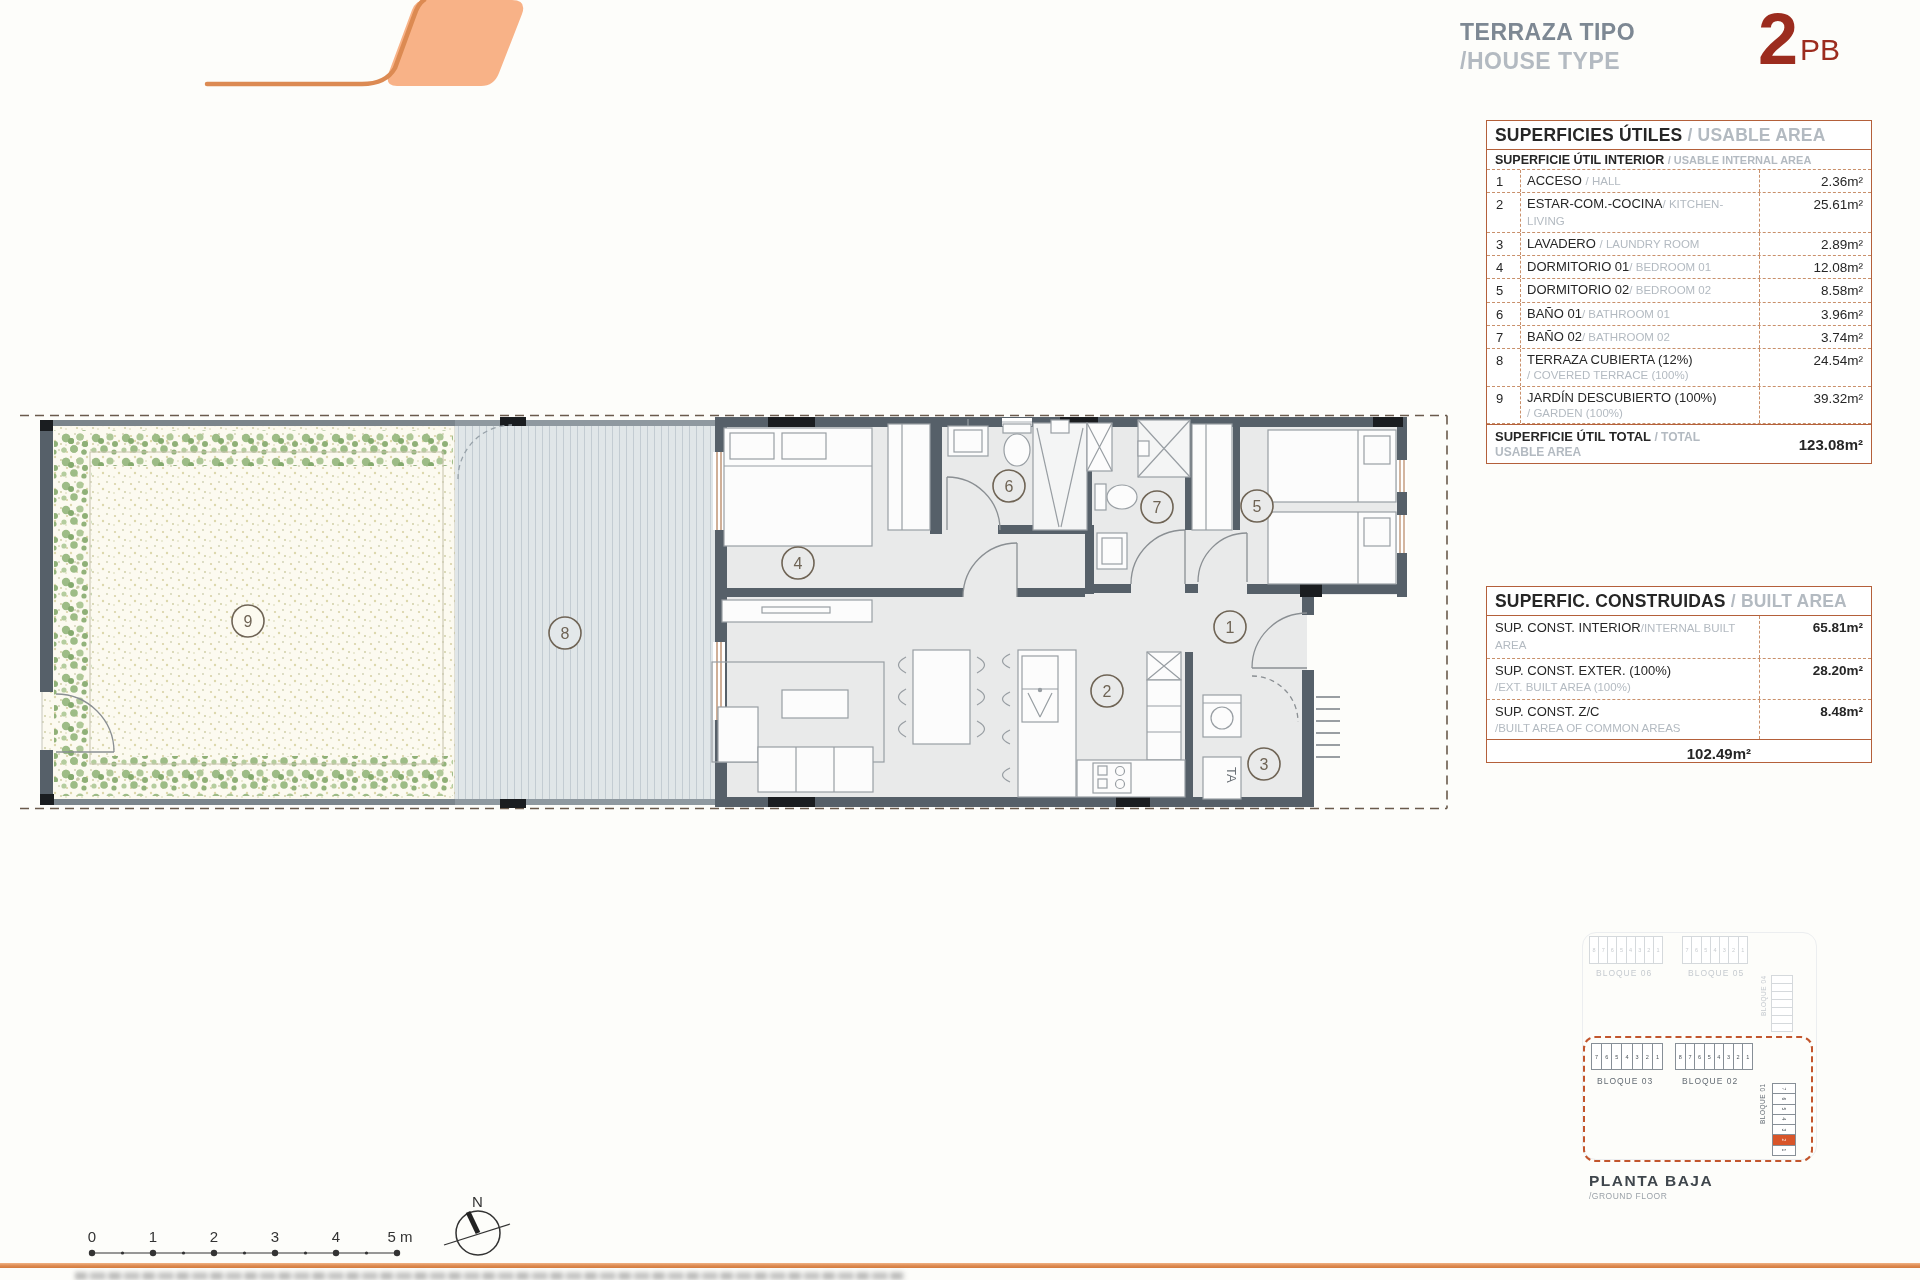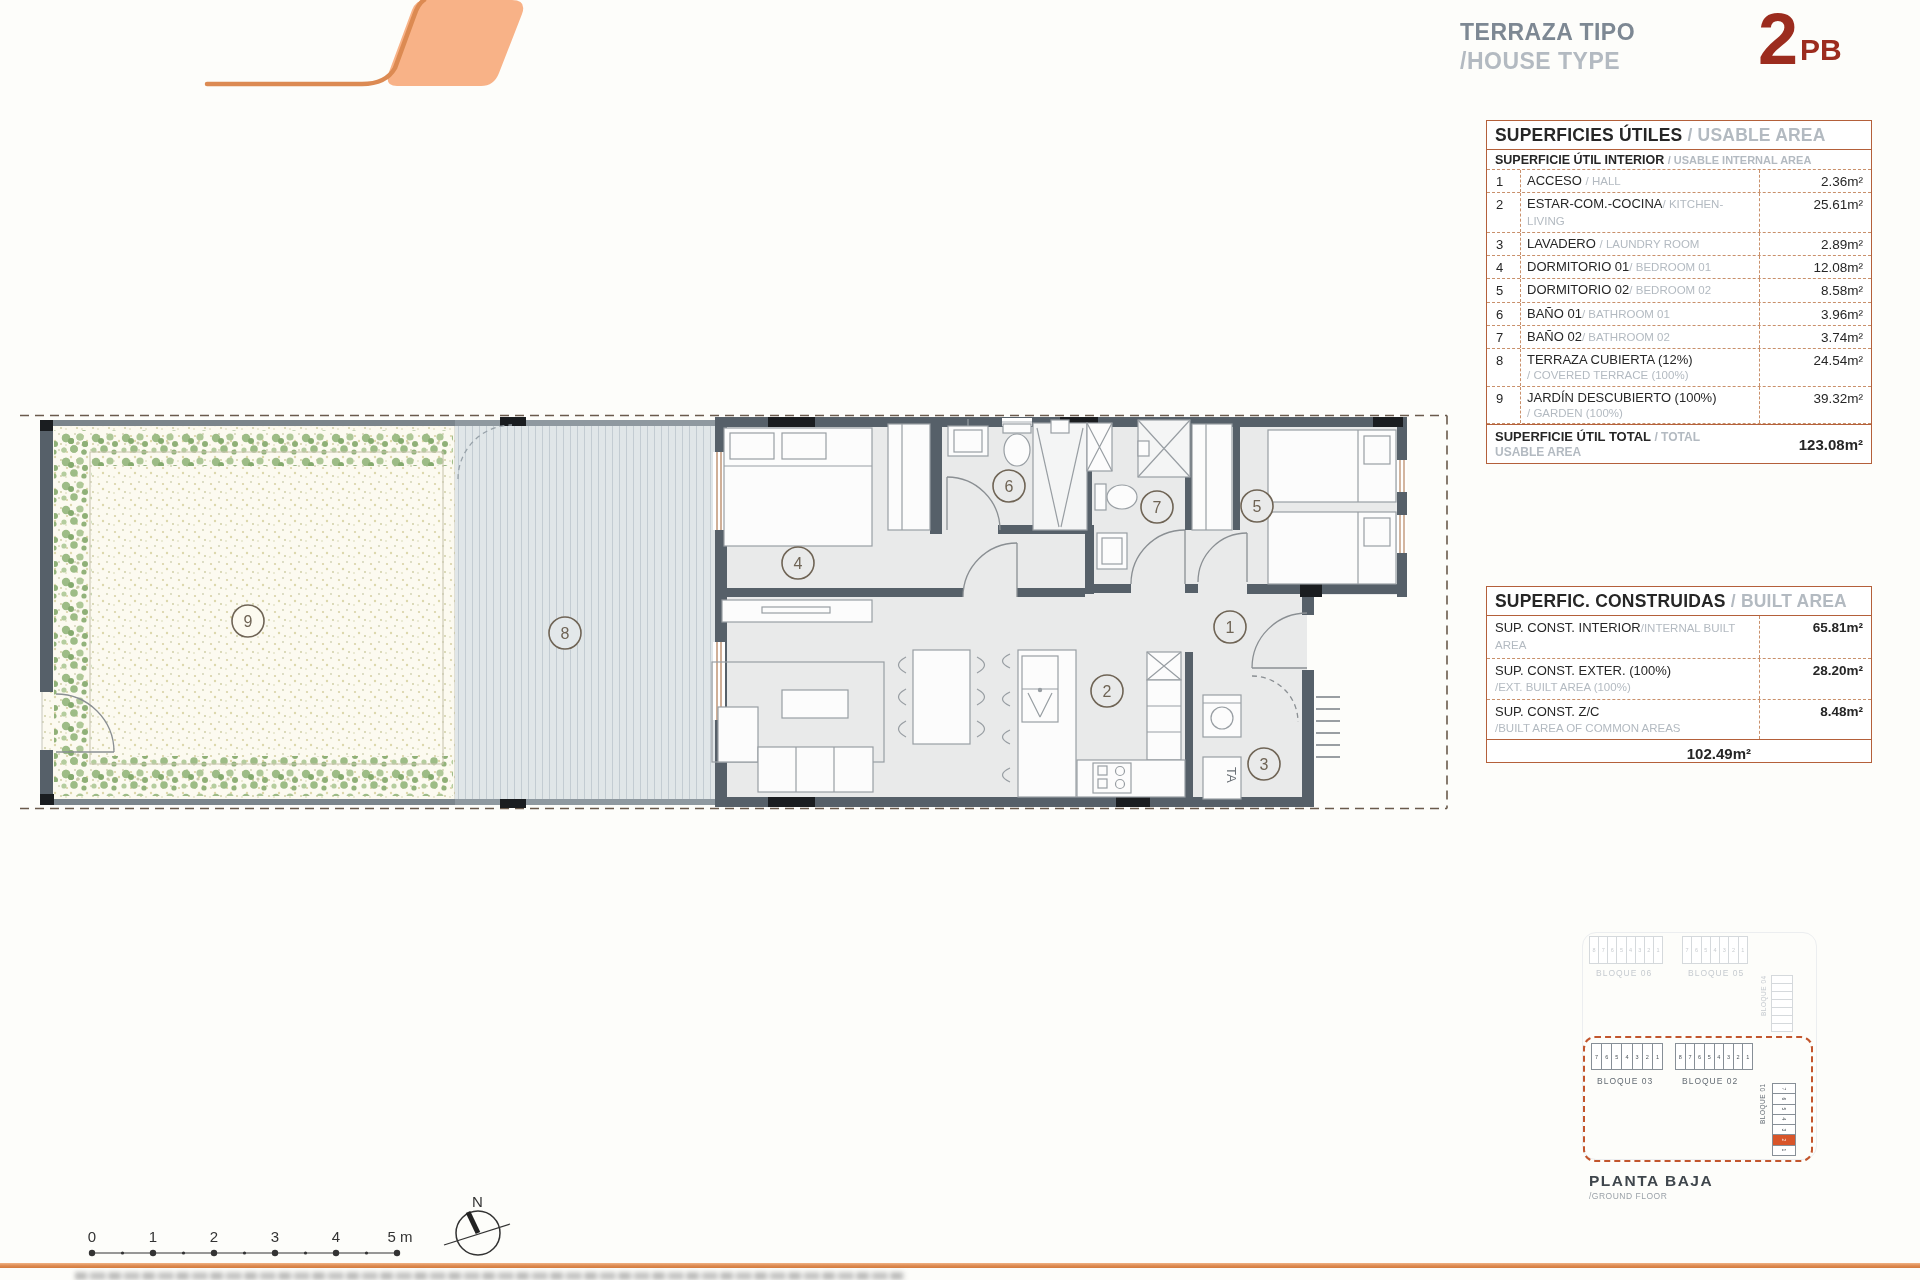--- a/index.html
+++ b/index.html
@@ -13,7 +13,7 @@
   .htitle .l2 { color:#B3BAC1; }
   .type-badge { position:absolute; left:1758px; top:6px; display:flex; align-items:flex-end; color:#9C2C1E; }
   .type-badge .big { font-size:72px; font-weight:bold; line-height:0.92; letter-spacing:-2px; }
-  .type-badge .suf { font-size:30px; font-weight:bold; margin:0 0 5px 4px; letter-spacing:0; }
+  .type-badge .suf { font-size:30px; font-weight:normal; margin:0 0 5px 4px; letter-spacing:0; }
 
   
   .areas-table { position:absolute; left:1486px; width:386px; background:#fff; border:1.5px solid #B4603A; font-size:13px; color:#262626; }

